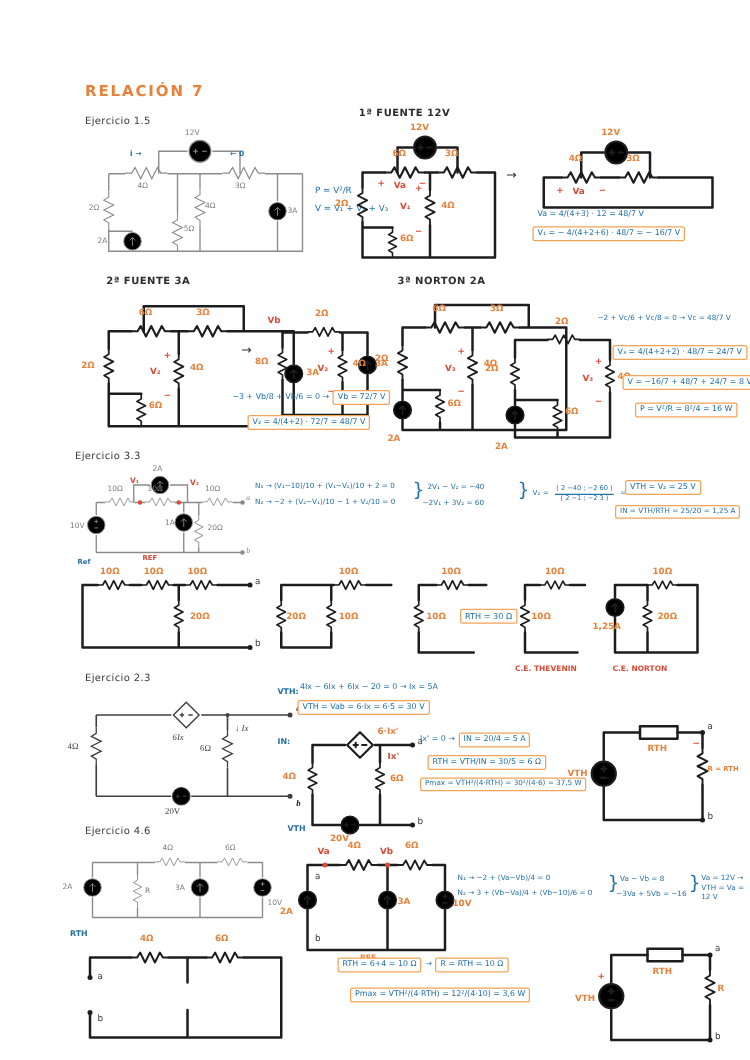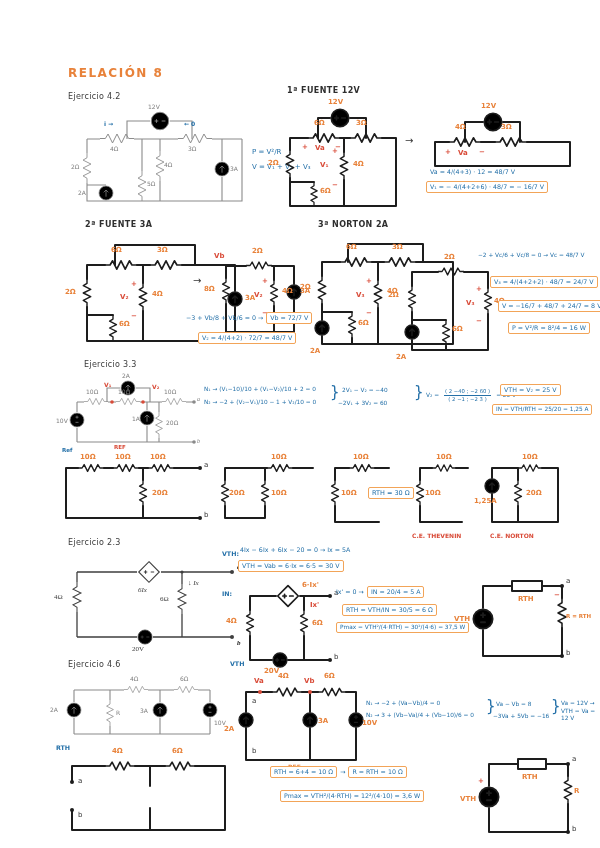--- a/index.html
+++ b/index.html
@@ -64,7 +64,7 @@
     </defs>
   </svg>
 
-  <div class="title" style="left:68px;top:66px">RELACIÓN 8</div>
+  <div class="title" style="left:68px;top:66px">RELACIÓN 7</div>
 
   <div class="exlbl" style="left:68px;top:92px">Ejercicio 4.2</div>
 

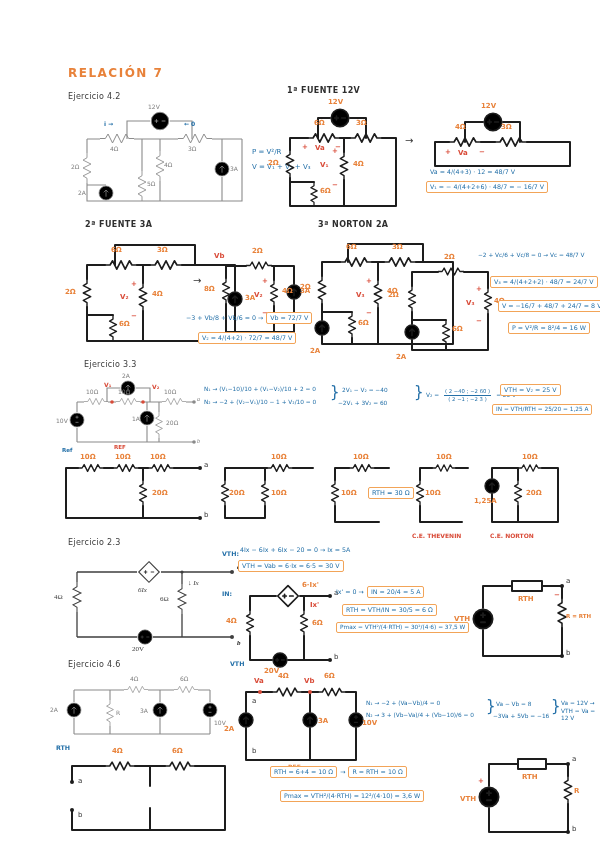--- a/index.html
+++ b/index.html
@@ -66,7 +66,7 @@
 
   <div class="title" style="left:68px;top:66px">RELACIÓN 7</div>
 
-  <div class="exlbl" style="left:68px;top:92px">Ejercicio 4.2</div>
+  <div class="exlbl" style="left:68px;top:92px">Ejercicio 1.5</div>
 
   <div class="ckt" style="left:72px;top:105px">
     <svg class="print" width="185" height="108">

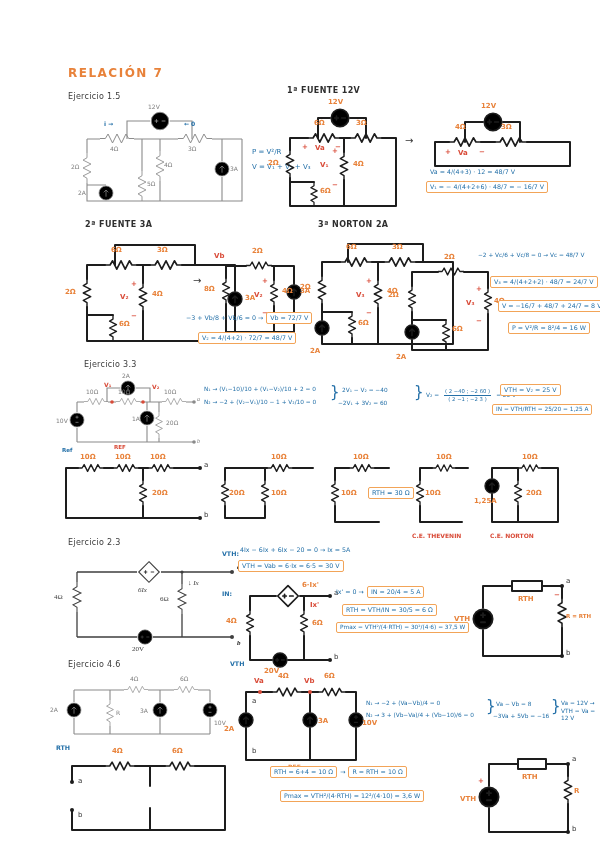--- a/index.html
+++ b/index.html
@@ -246,7 +246,7 @@
       <span class="bx">P = V²/R = 8²/4 = 16 W</span>
     </span>
 
-  <div class="exlbl" style="left:84px;top:360px">Ejercicio 3.3</div>
+  <div class="exlbl" style="left:60px;top:360px">Ejercicio 3.3</div>
 
   <div class="ckt" style="left:62px;top:372px">
     <svg class="print" width="140" height="86">

